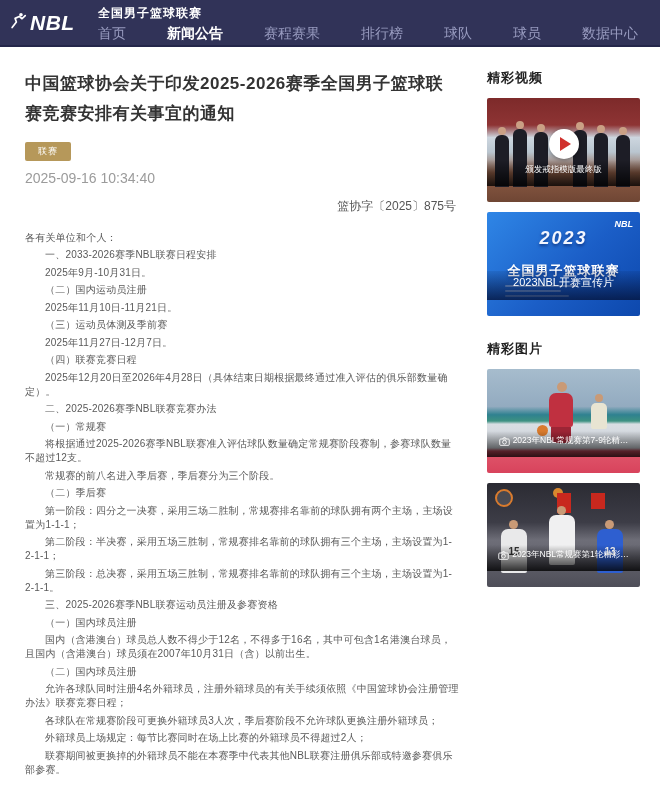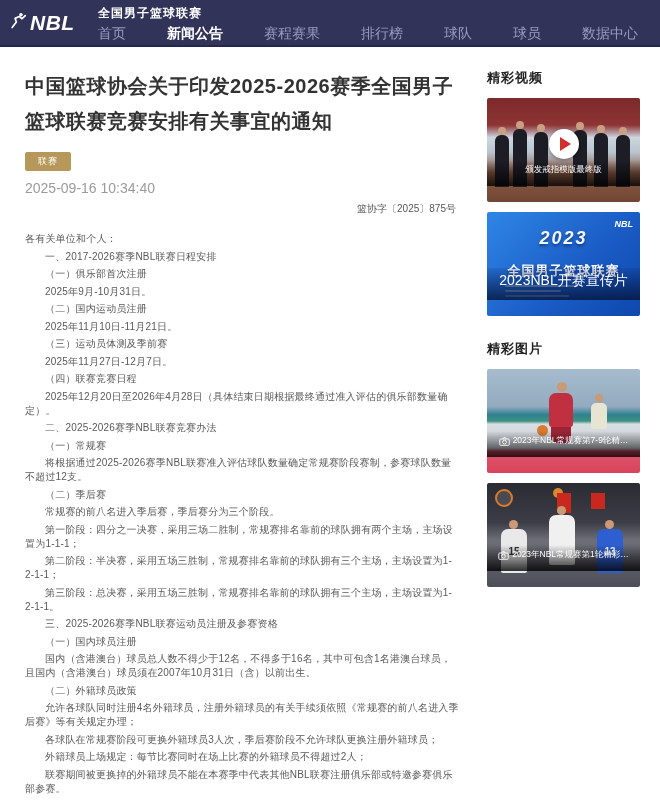--- a/index.html
+++ b/index.html
@@ -25,7 +25,7 @@
   .sidebar { width:153px; flex:0 0 auto; }
 
   
-  .article-title { font-size:20px; line-height:1.75; color:#333; font-weight:bold; letter-spacing:.5px; }
+  .article-title { font-size:17px; line-height:1.75; color:#333; font-weight:bold; letter-spacing:.5px; }
   .tag-badge { display:inline-block; margin-top:13px; background:#b6985a; color:#fff;
     font-size:9px; padding:3px 13px; border-radius:2px; letter-spacing:1px; }
   .article-date { margin-top:9px; font-size:14px; color:#9b9b9b; }

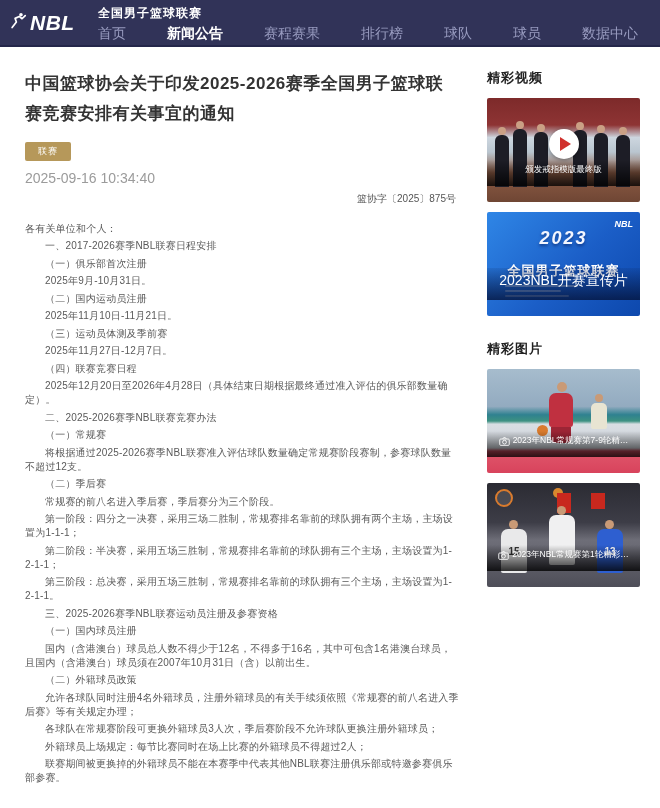--- a/index.html
+++ b/index.html
@@ -29,7 +29,7 @@
   .tag-badge { display:inline-block; margin-top:13px; background:#b6985a; color:#fff;
     font-size:9px; padding:3px 13px; border-radius:2px; letter-spacing:1px; }
   .article-date { margin-top:9px; font-size:14px; color:#9b9b9b; }
-  .doc-number { margin-top:6px; text-align:right; padding-right:4px; font-size:10px; color:#555; }
+  .doc-number { margin-top:12px; text-align:right; padding-right:4px; font-size:12px; color:#555; }
   .article-body { margin-top:16px; }
   .body-p { font-size:10px; line-height:14px; color:#595959; margin-bottom:3.5px;
     text-indent:2em; letter-spacing:.2px; }

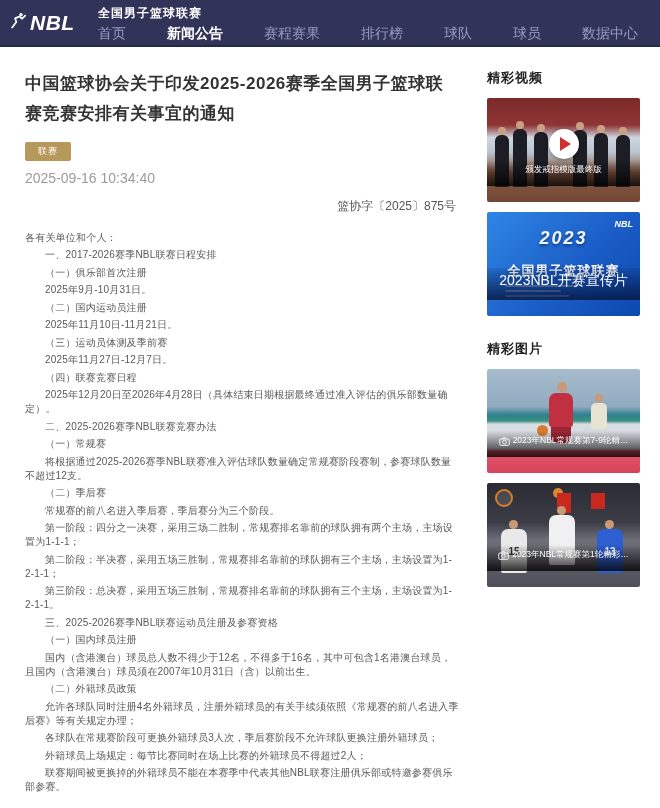--- a/index.html
+++ b/index.html
@@ -143,7 +143,7 @@
     <div class="doc-number">篮协字〔2025〕875号</div>
     <div class="article-body">
         <p class="body-p noindent">各有关单位和个人：</p>
-        <p class="body-p">一、2017-2026赛季NBL联赛日程安排</p>
+        <p class="body-p">一、2033-2026赛季NBL联赛日程安排</p>
         <p class="body-p">（一）俱乐部首次注册</p>
         <p class="body-p">2025年9月-10月31日。</p>
         <p class="body-p">（二）国内运动员注册</p>

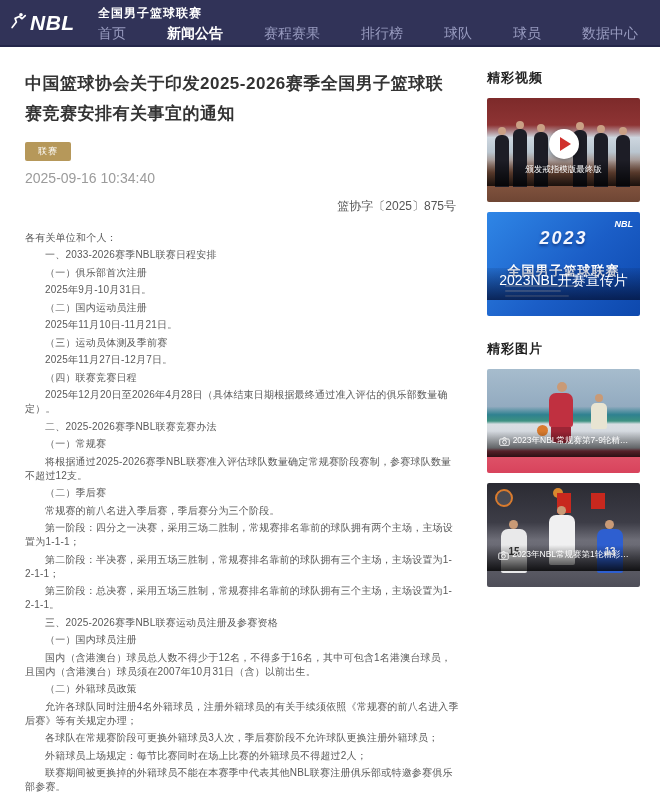--- a/index.html
+++ b/index.html
@@ -144,7 +144,6 @@
     <div class="article-body">
         <p class="body-p noindent">各有关单位和个人：</p>
         <p class="body-p">一、2033-2026赛季NBL联赛日程安排</p>
-        <p class="body-p">（一）俱乐部首次注册</p>
         <p class="body-p">2025年9月-10月31日。</p>
         <p class="body-p">（二）国内运动员注册</p>
         <p class="body-p">2025年11月10日-11月21日。</p>

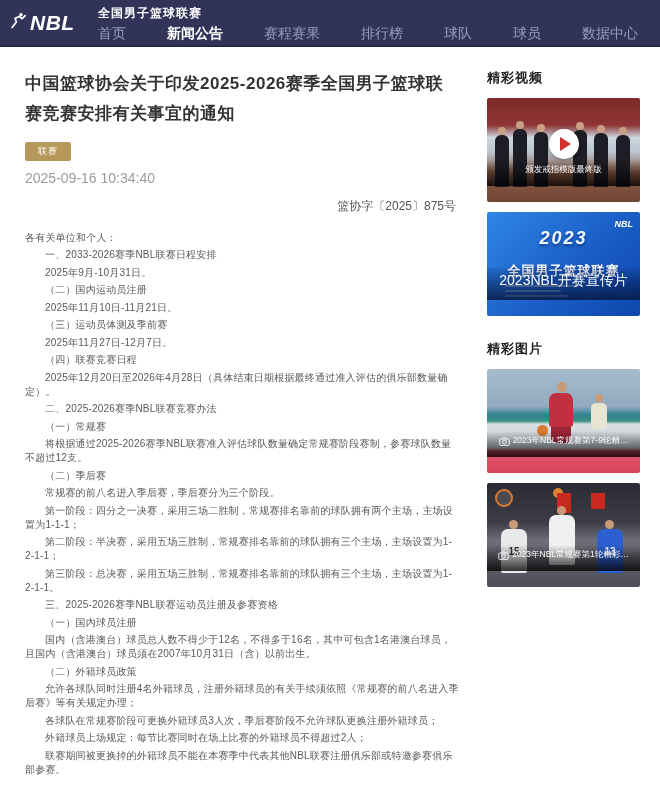--- a/index.html
+++ b/index.html
@@ -73,7 +73,7 @@
     margin-bottom:3px; border-radius:1px; }
   .poster-credits i:nth-child(1){width:62%} .poster-credits i:nth-child(2){width:48%}
   .poster-credits i:nth-child(3){width:55%}
-  .scene-poster .thumb-caption { background:linear-gradient(rgba(4,20,60,.1), rgba(4,20,60,.8)); font-size:14px; }
+  .scene-poster .thumb-caption { background:linear-gradient(rgba(4,20,60,.1), rgba(4,20,60,.8)); font-size:11px; }
 
   
   .scene-court { width:100%; height:100%; position:relative;

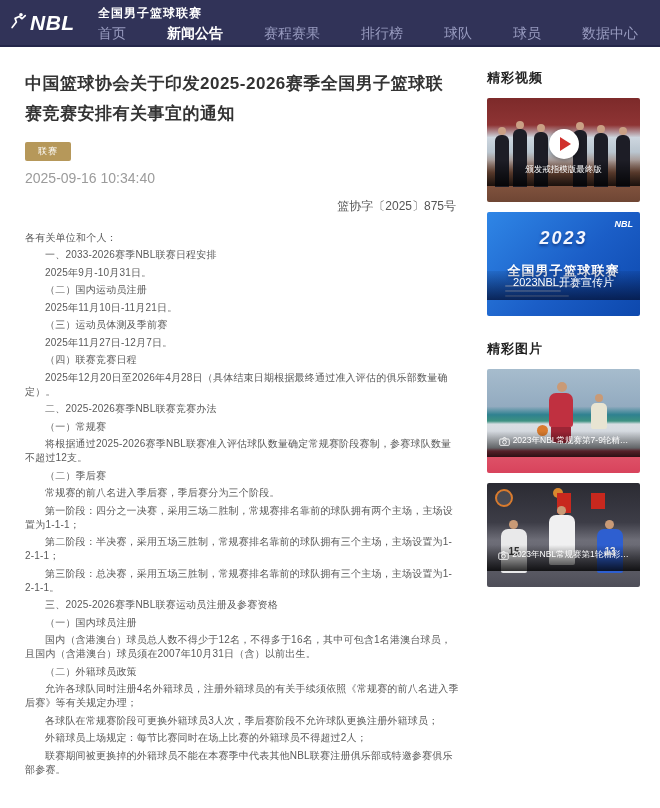--- a/index.html
+++ b/index.html
@@ -154,8 +154,8 @@
         <p class="body-p">二、2025-2026赛季NBL联赛竞赛办法</p>
         <p class="body-p">（一）常规赛</p>
         <p class="body-p">将根据通过2025-2026赛季NBL联赛准入评估球队数量确定常规赛阶段赛制，参赛球队数量不超过12支。</p>
+        <p class="body-p">常规赛的前八名进入季后赛，季后赛分为三个阶段。</p>
         <p class="body-p">（二）季后赛</p>
-        <p class="body-p">常规赛的前八名进入季后赛，季后赛分为三个阶段。</p>
         <p class="body-p">第一阶段：四分之一决赛，采用三场二胜制，常规赛排名靠前的球队拥有两个主场，主场设置为1-1-1；</p>
         <p class="body-p">第二阶段：半决赛，采用五场三胜制，常规赛排名靠前的球队拥有三个主场，主场设置为1-2-1-1；</p>
         <p class="body-p">第三阶段：总决赛，采用五场三胜制，常规赛排名靠前的球队拥有三个主场，主场设置为1-2-1-1。</p>

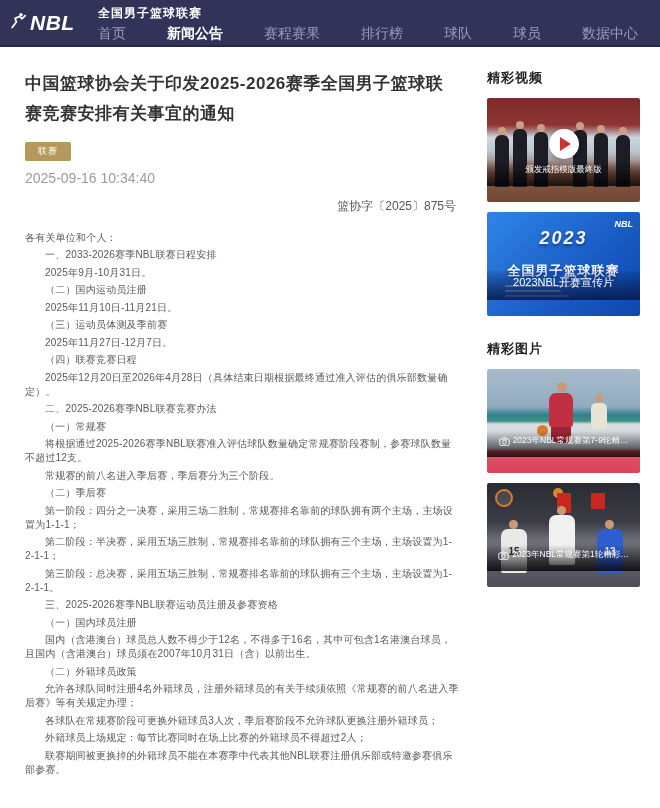--- a/index.html
+++ b/index.html
@@ -162,7 +162,7 @@
         <p class="body-p">三、2025-2026赛季NBL联赛运动员注册及参赛资格</p>
         <p class="body-p">（一）国内球员注册</p>
         <p class="body-p">国内（含港澳台）球员总人数不得少于12名，不得多于16名，其中可包含1名港澳台球员，且国内（含港澳台）球员须在2007年10月31日（含）以前出生。</p>
-        <p class="body-p">（二）外籍球员政策</p>
+        <p class="body-p">（二）国内球员注册</p>
         <p class="body-p">允许各球队同时注册4名外籍球员，注册外籍球员的有关手续须依照《常规赛的前八名进入季后赛》等有关规定办理；</p>
         <p class="body-p">各球队在常规赛阶段可更换外籍球员3人次，季后赛阶段不允许球队更换注册外籍球员；</p>
         <p class="body-p">外籍球员上场规定：每节比赛同时在场上比赛的外籍球员不得超过2人；</p>

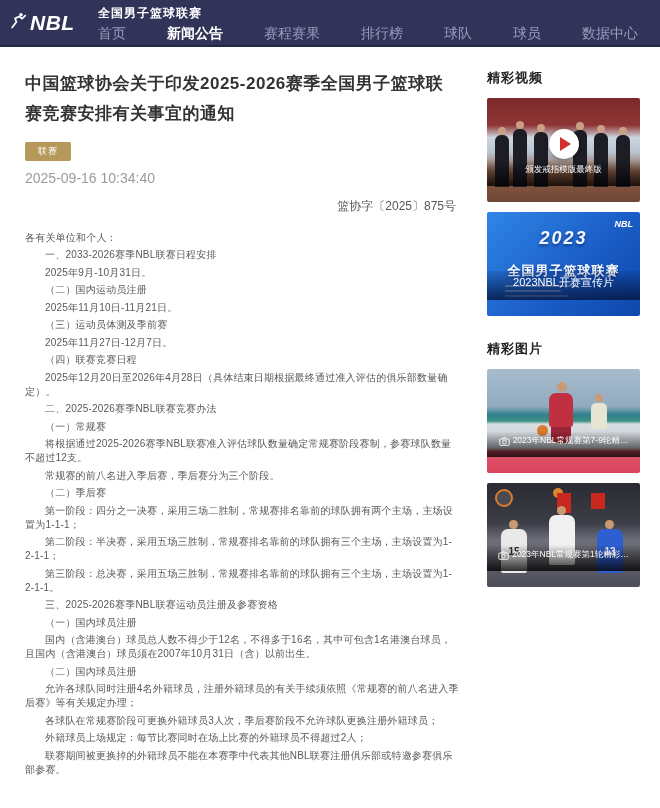--- a/index.html
+++ b/index.html
@@ -163,7 +163,7 @@
         <p class="body-p">（一）国内球员注册</p>
         <p class="body-p">国内（含港澳台）球员总人数不得少于12名，不得多于16名，其中可包含1名港澳台球员，且国内（含港澳台）球员须在2007年10月31日（含）以前出生。</p>
         <p class="body-p">（二）国内球员注册</p>
-        <p class="body-p">允许各球队同时注册4名外籍球员，注册外籍球员的有关手续须依照《常规赛的前八名进入季后赛》等有关规定办理；</p>
+        <p class="body-p">允许各球队同时注册4名外籍球员，注册外籍球员的有关手续须依照《中国篮球协会注册管理办法》联赛竞赛日程；</p>
         <p class="body-p">各球队在常规赛阶段可更换外籍球员3人次，季后赛阶段不允许球队更换注册外籍球员；</p>
         <p class="body-p">外籍球员上场规定：每节比赛同时在场上比赛的外籍球员不得超过2人；</p>
         <p class="body-p">联赛期间被更换掉的外籍球员不能在本赛季中代表其他NBL联赛注册俱乐部或特邀参赛俱乐部参赛。</p>

